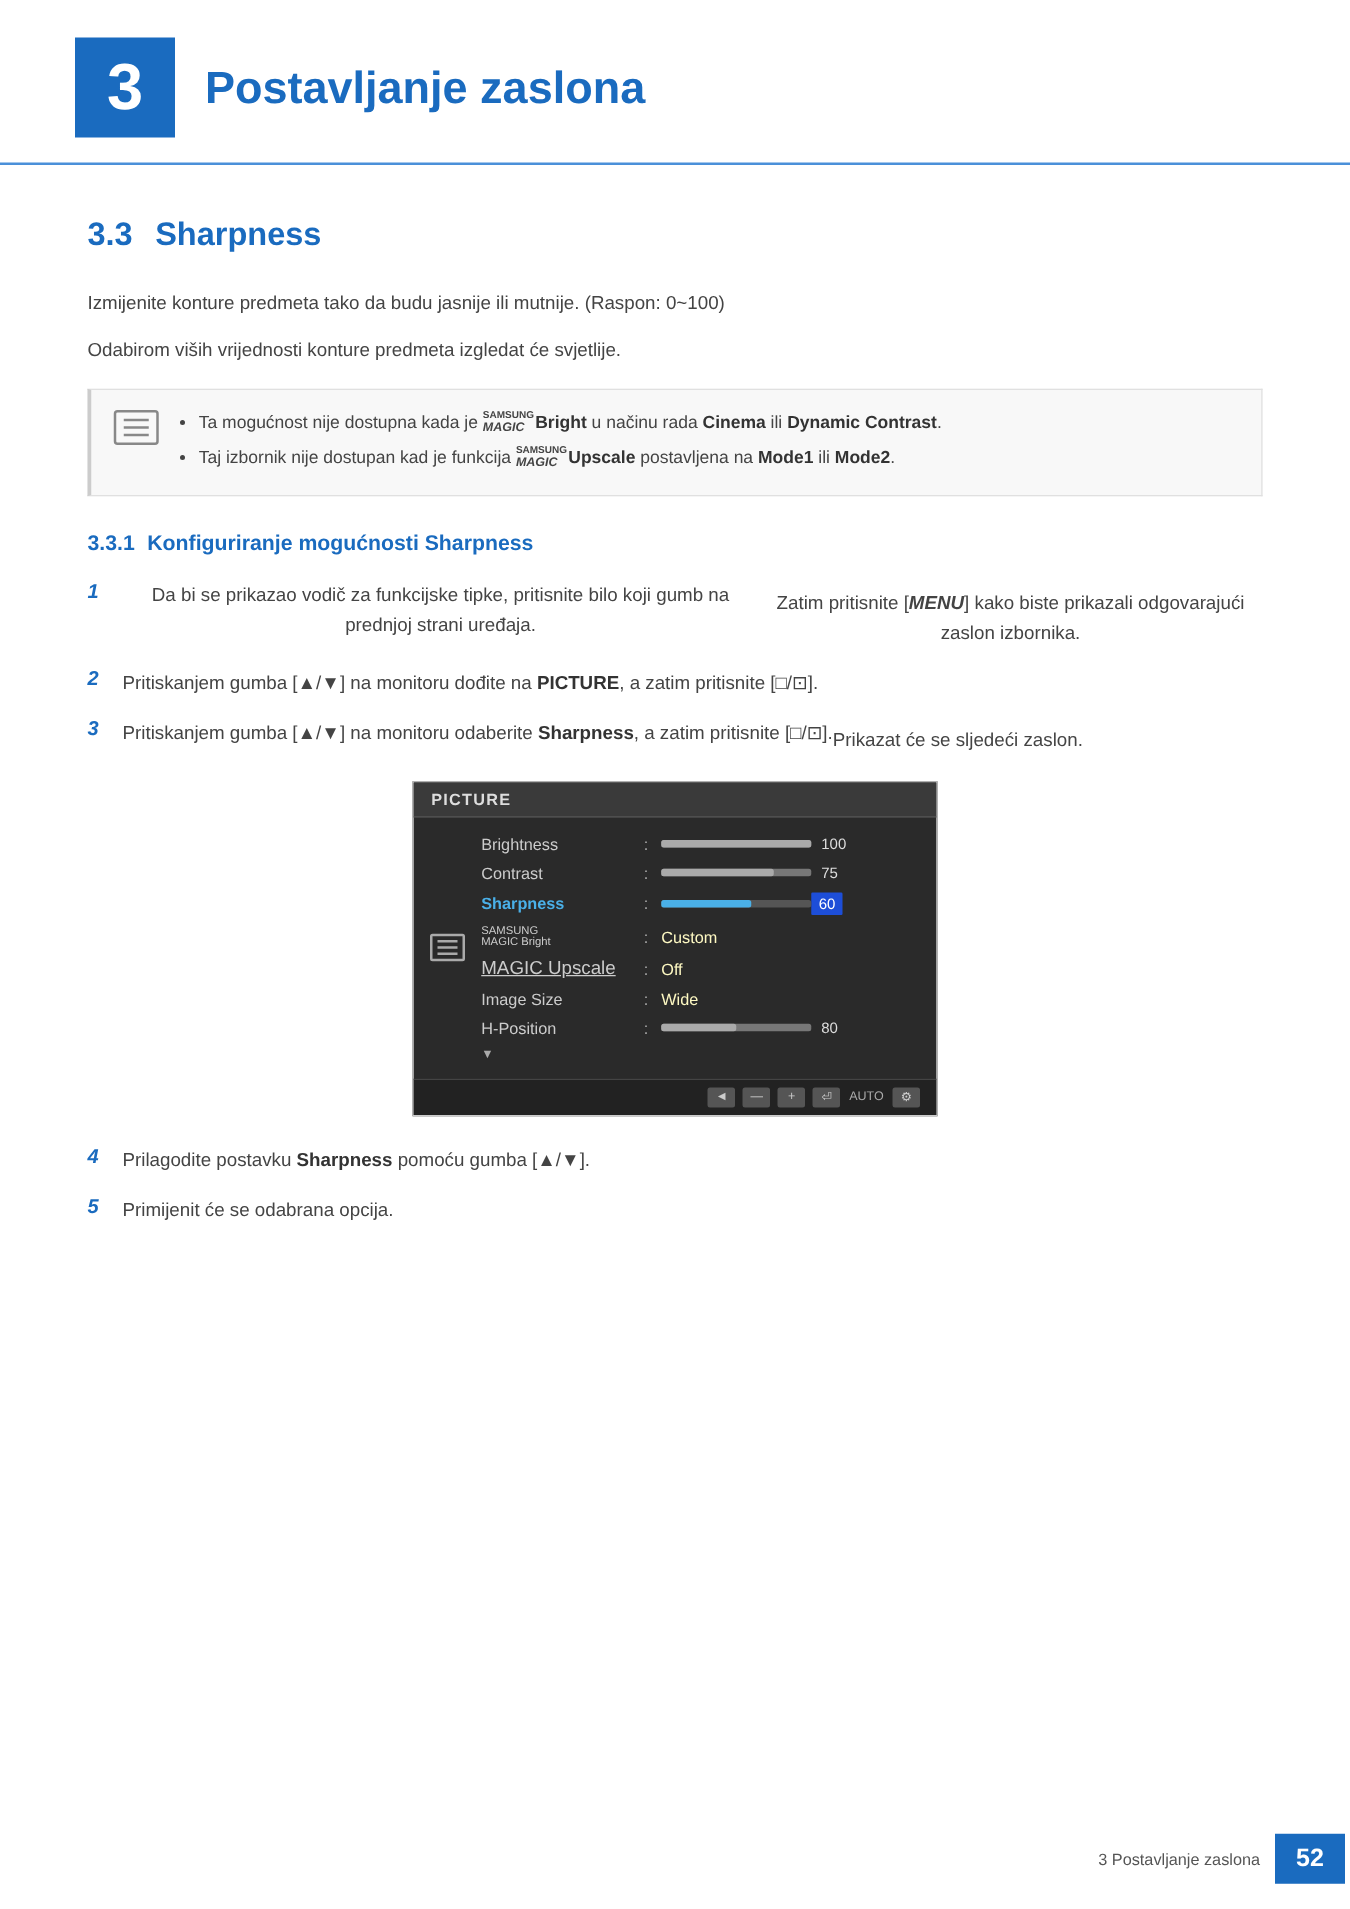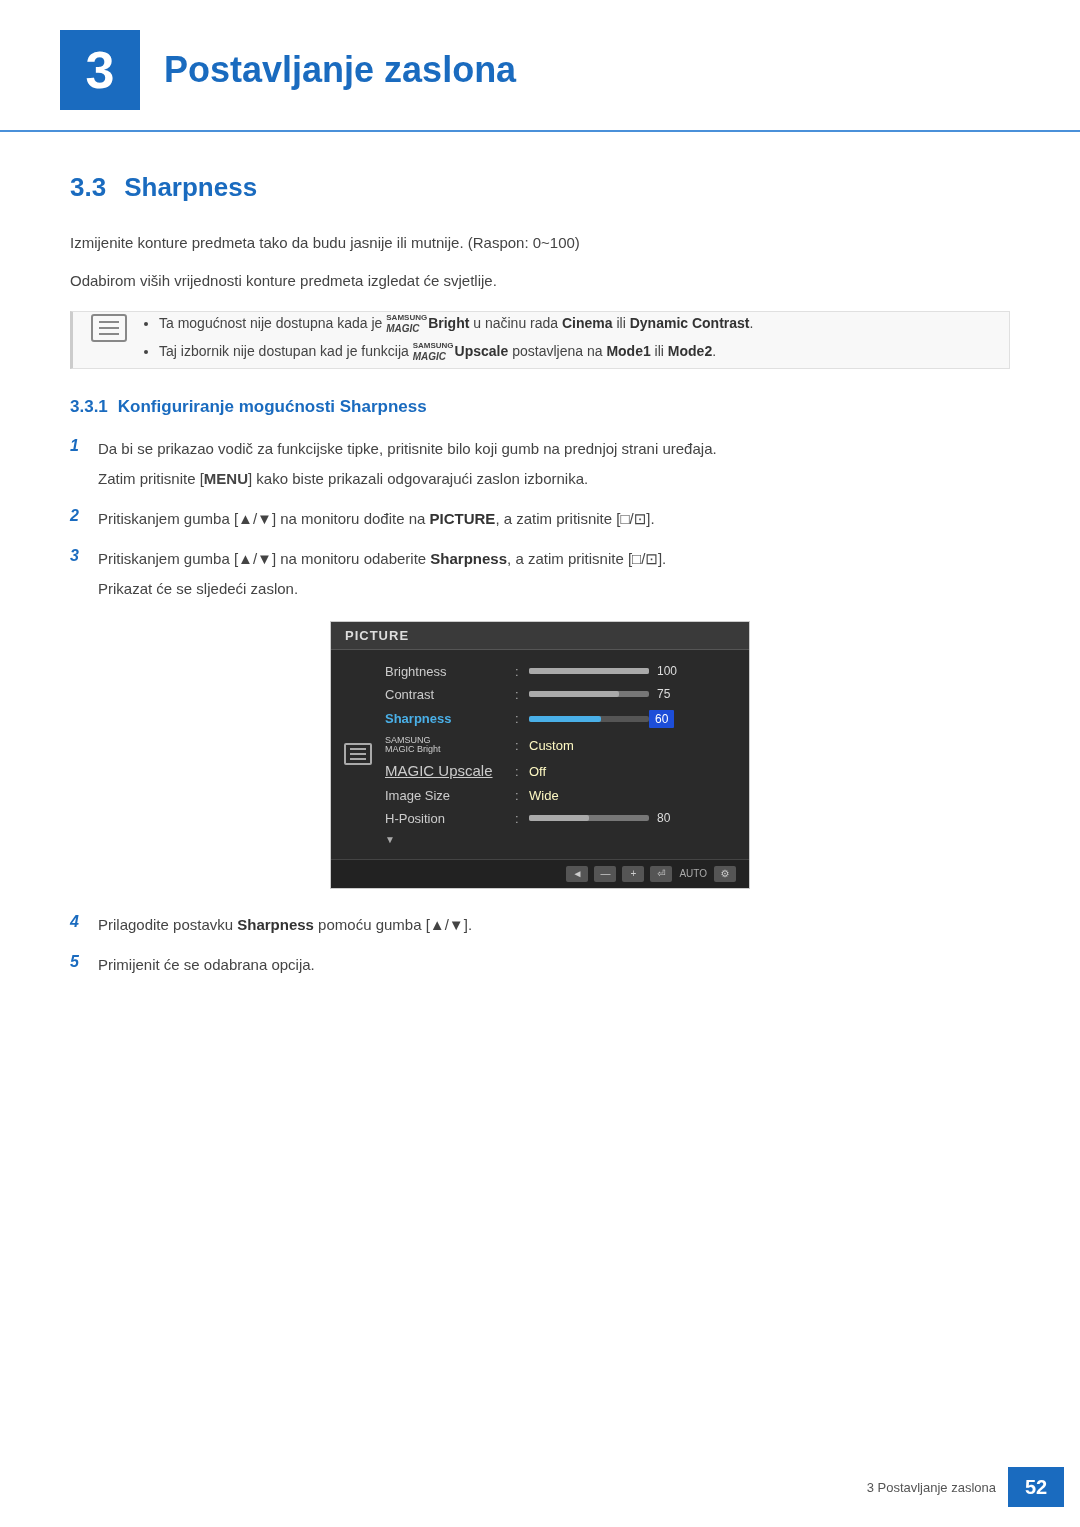--- a/index.html
+++ b/index.html
@@ -83,7 +83,7 @@
       background: #f8f8f8;
       border: 1px solid #e0e0e0;
       border-left: 3px solid #ccc;
-      padding: 0 18px;
+      padding: 14px 18px;
       margin: 18px 0 24px 0;
     }
 

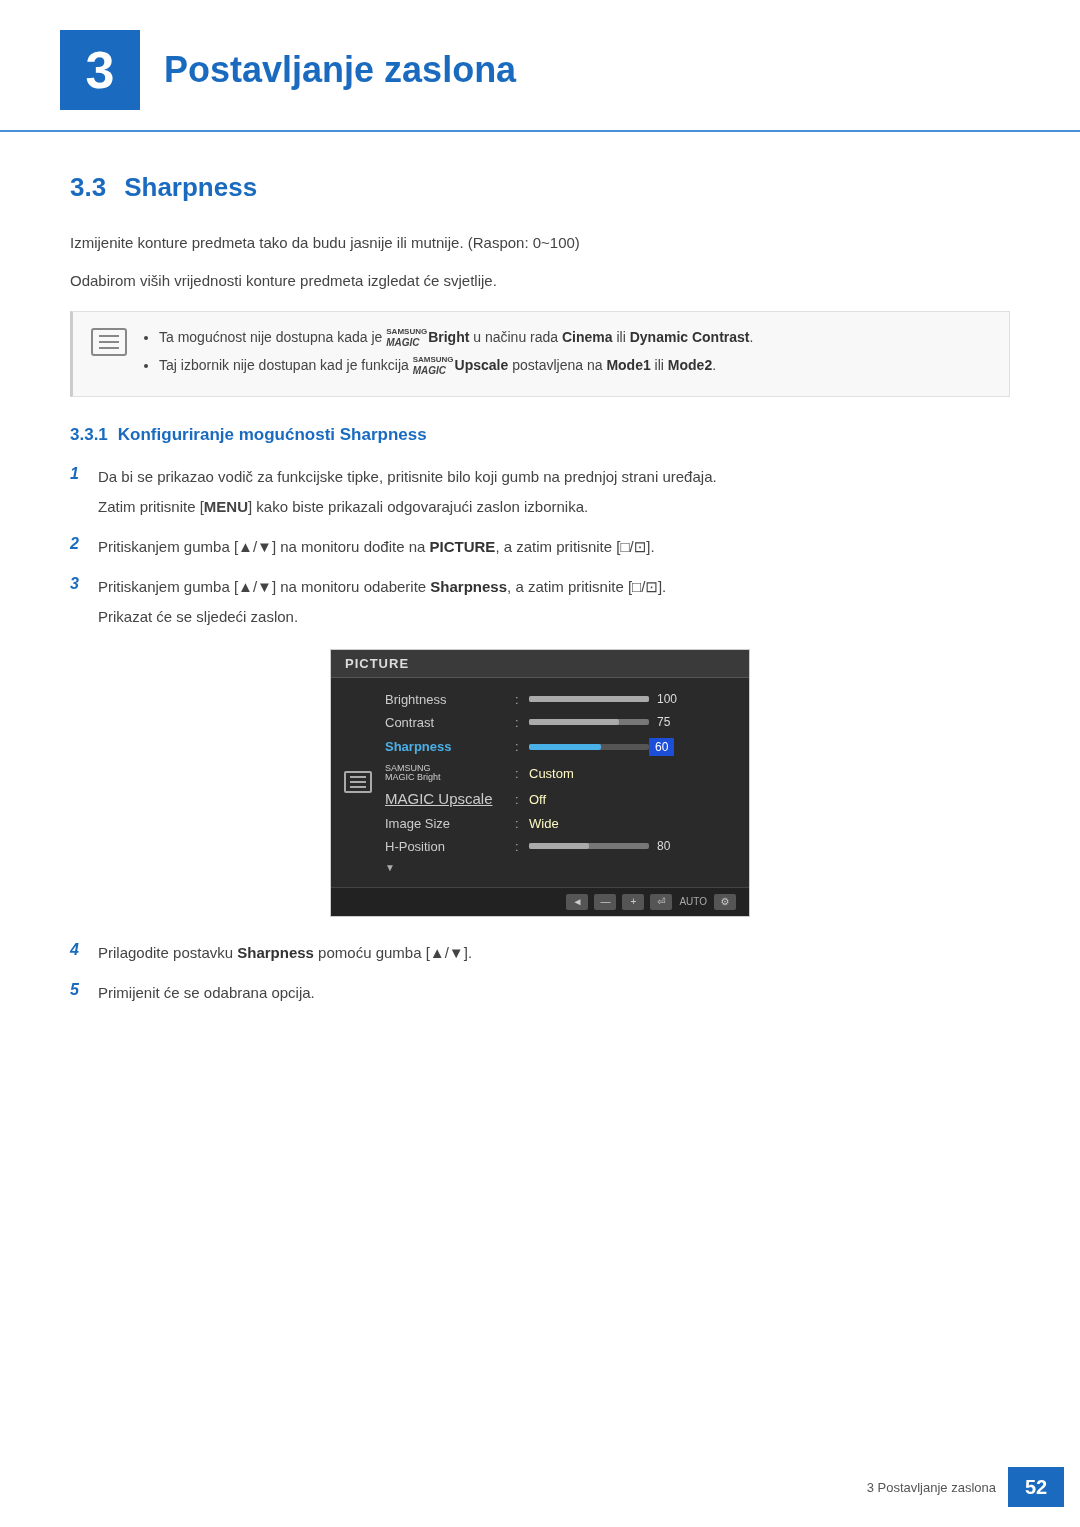--- a/index.html
+++ b/index.html
@@ -173,7 +173,8 @@
 
     .step-text-block {
       display: flex;
-      flex-direction: column;
+      flex-direction: row;
+      text-align: center;
     }
 
     .step-sub-text {

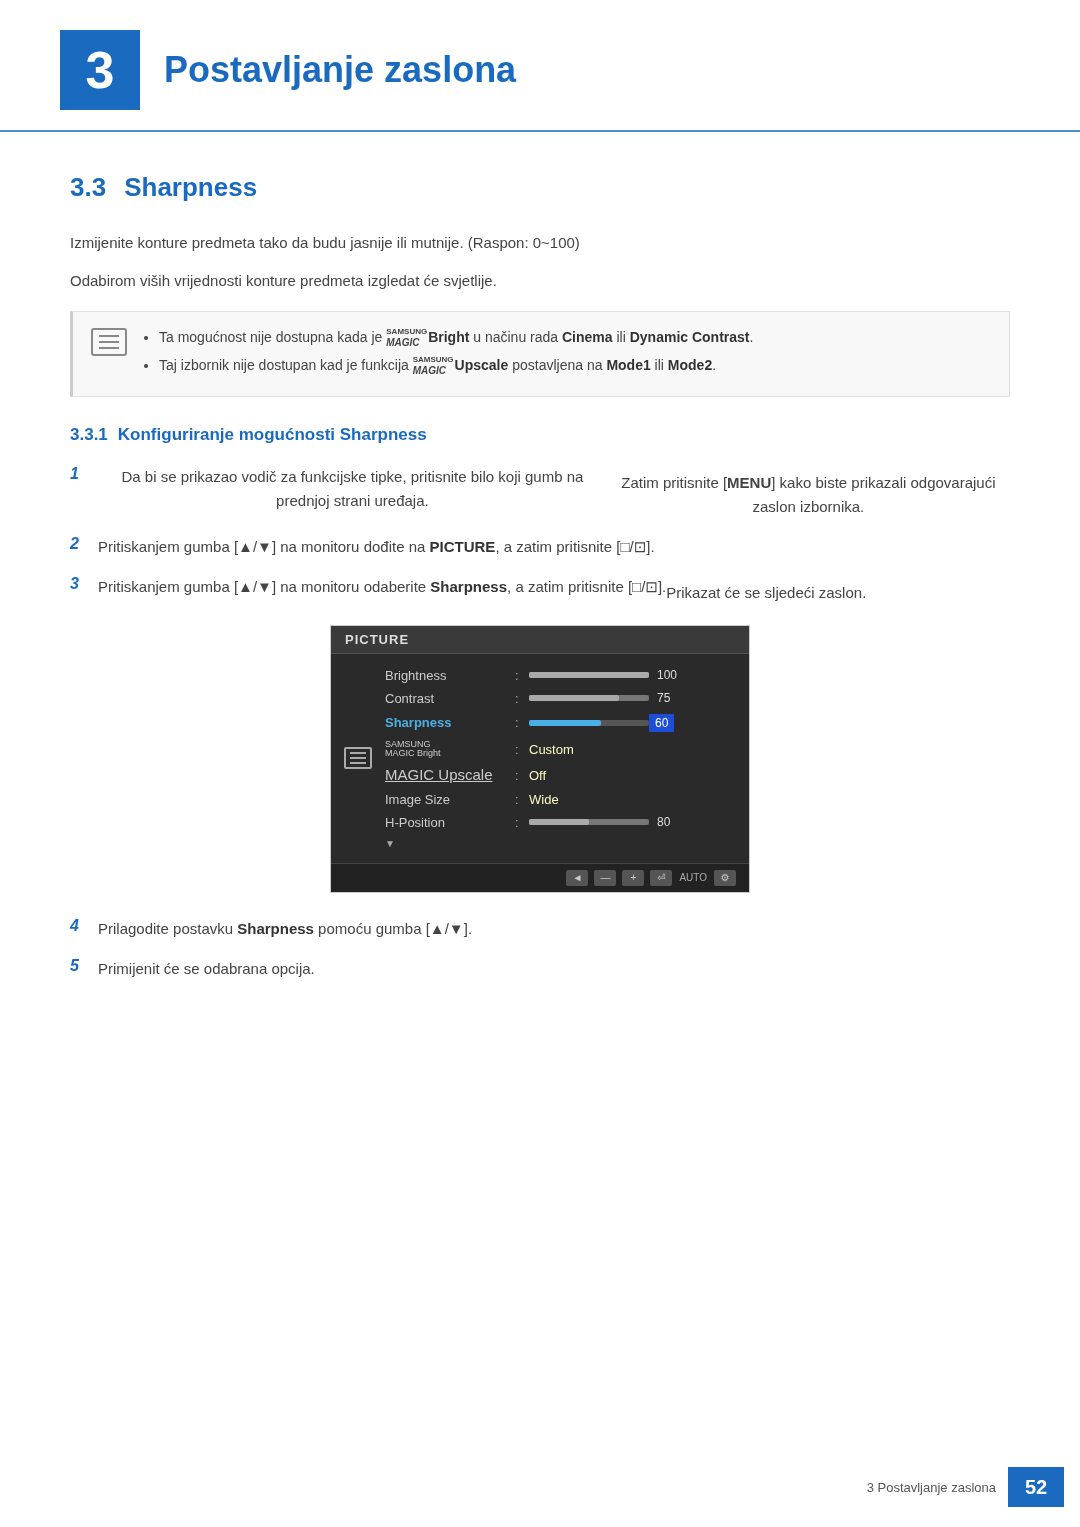--- a/index.html
+++ b/index.html
@@ -357,6 +357,7 @@
 
     .kbd {
       font-weight: bold;
+      font-style: italic;
     }
 
     .samsung-magic-text {

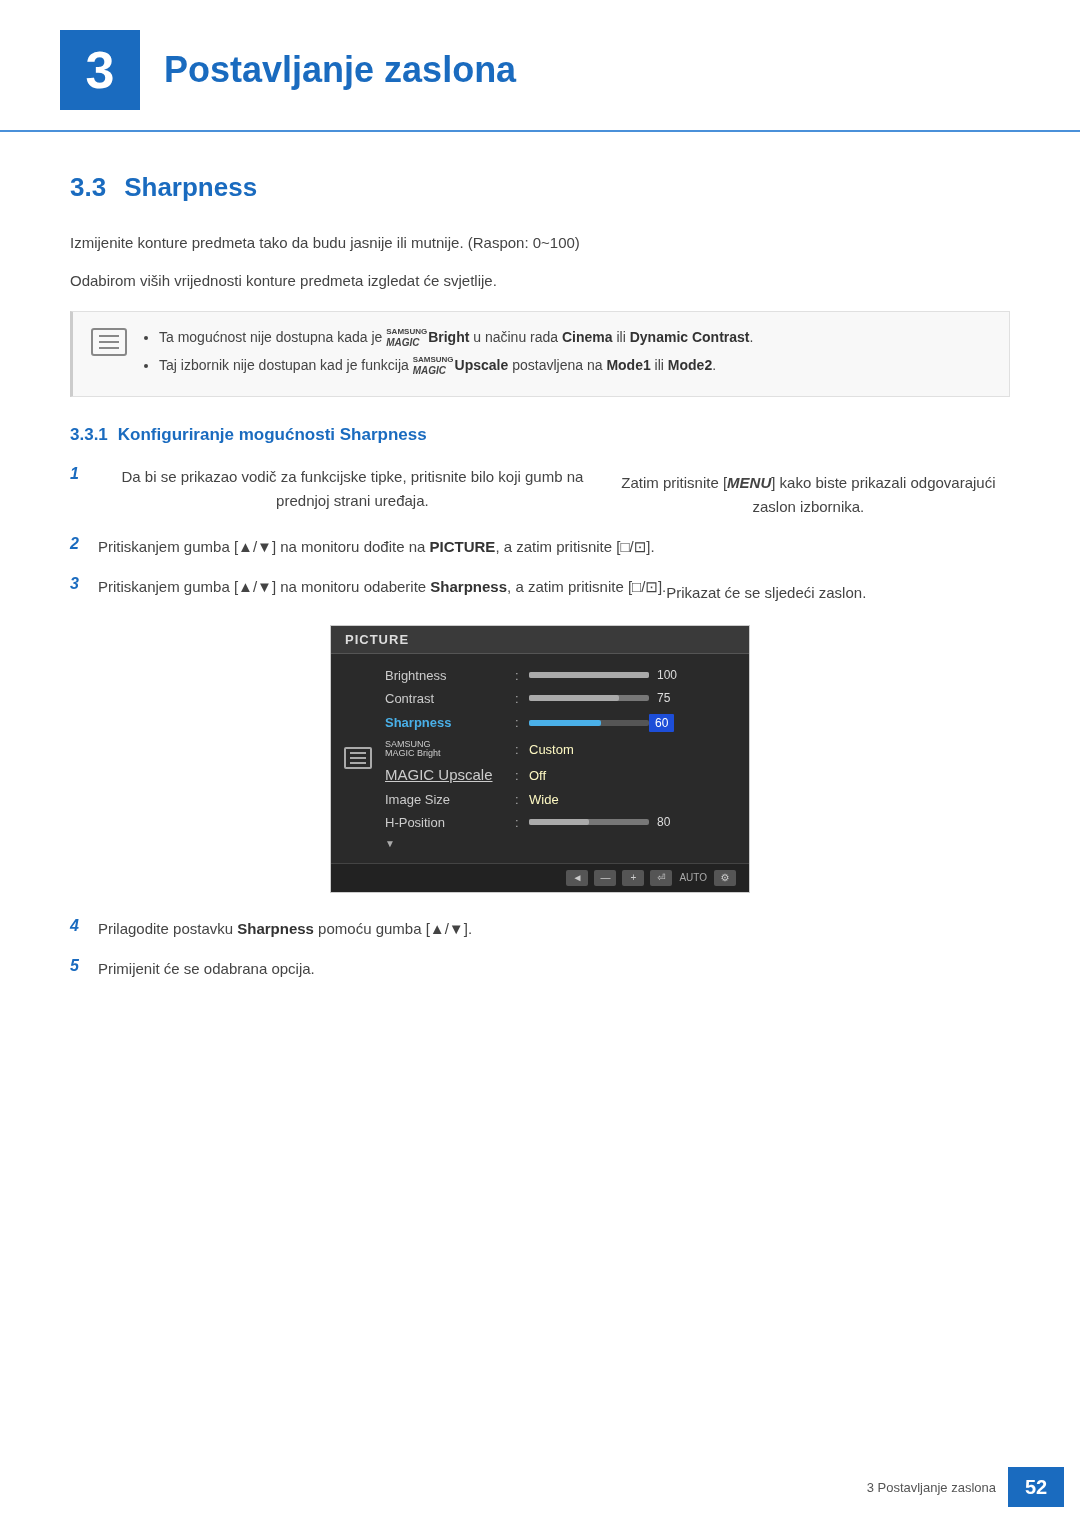--- a/index.html
+++ b/index.html
@@ -334,7 +334,7 @@
       display: flex;
       justify-content: flex-end;
       align-items: center;
-      padding-right: 16px;
+      padding-right: 4px;
     }
 
     .footer-text {

